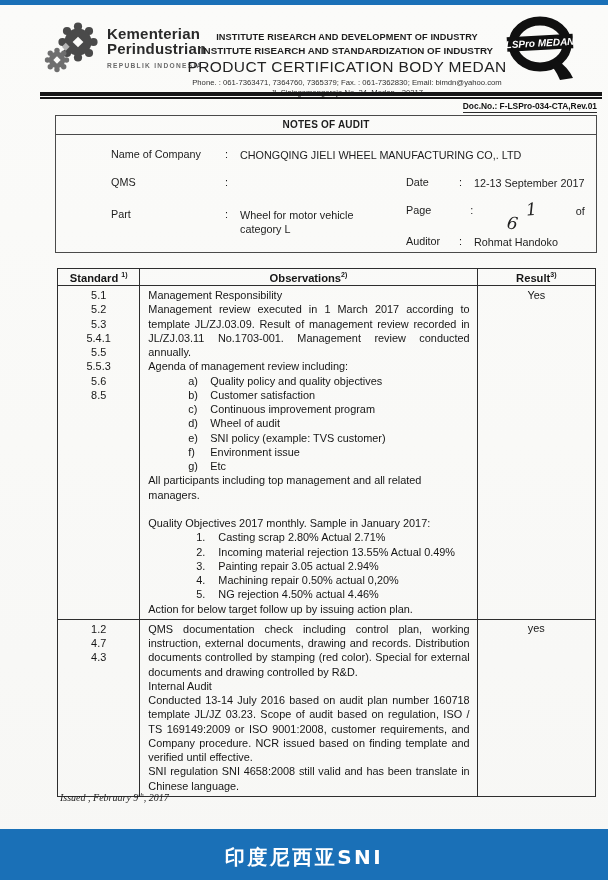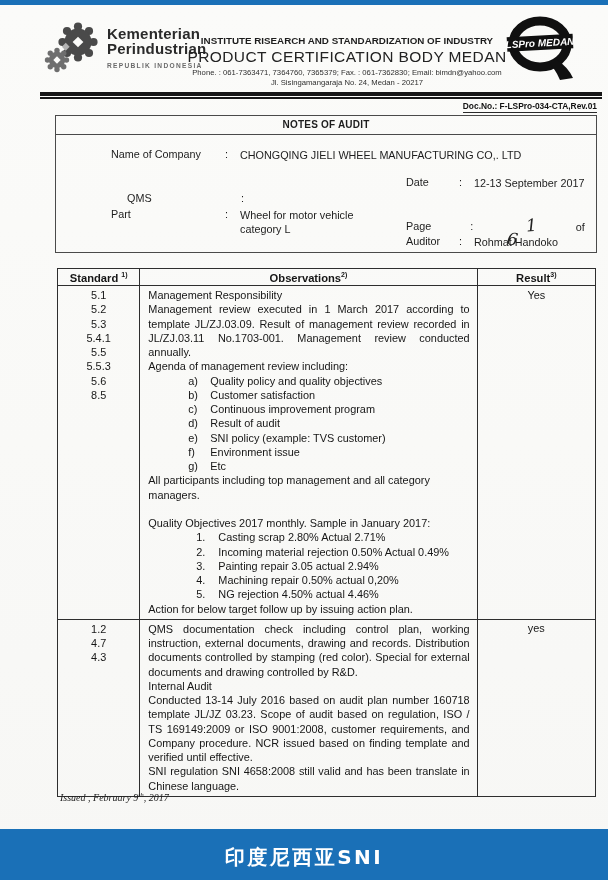--- a/index.html
+++ b/index.html
@@ -125,6 +125,7 @@
   </div>
 
   <div class="inst">
+    <div class="inst-l1">INSTITUTE RISEARCH AND DEVELOPMENT OF INDUSTRY</div>
     <div class="inst-l2">INSTITUTE RISEARCH AND STANDARDIZATION OF INDUSTRY</div>
     <div class="inst-l3">PRODUCT CERTIFICATION BODY MEDAN</div>
     <div class="contact">Phone. : 061-7363471, 7364760, 7365379; Fax. : 061-7362830; Email: bimdn@yahoo.com</div>

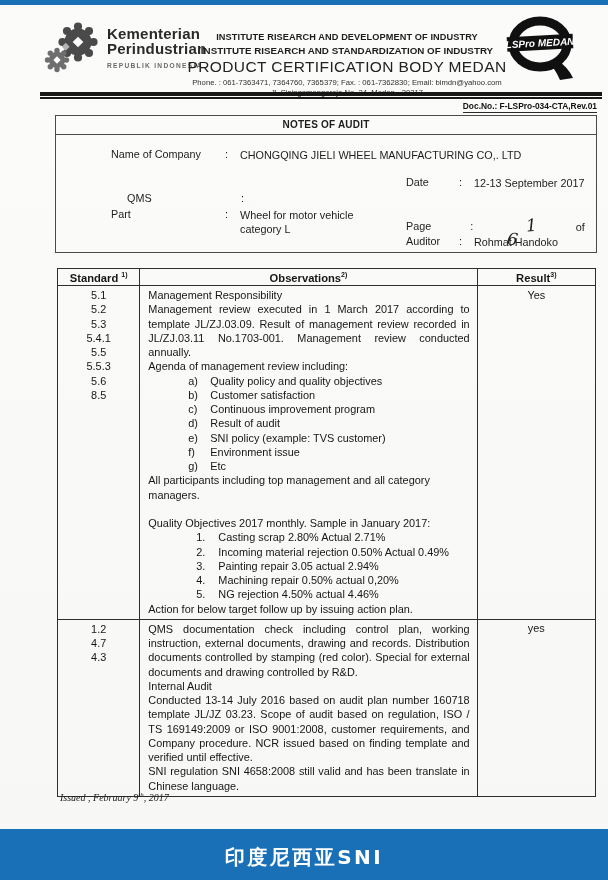--- a/index.html
+++ b/index.html
@@ -44,7 +44,7 @@
   .fcolon{display:inline-block;width:15px;text-align:left;}
   .fvalue{line-height:14px;}
   .f-company{top:32px;}
-  .f-qms{top:76px;margin-left:16px;}
+  .f-qms{top:60px;}
   .f-part{top:92px;}
   .f-date{top:60px;}
   .f-page{top:104px;gap:16px;}

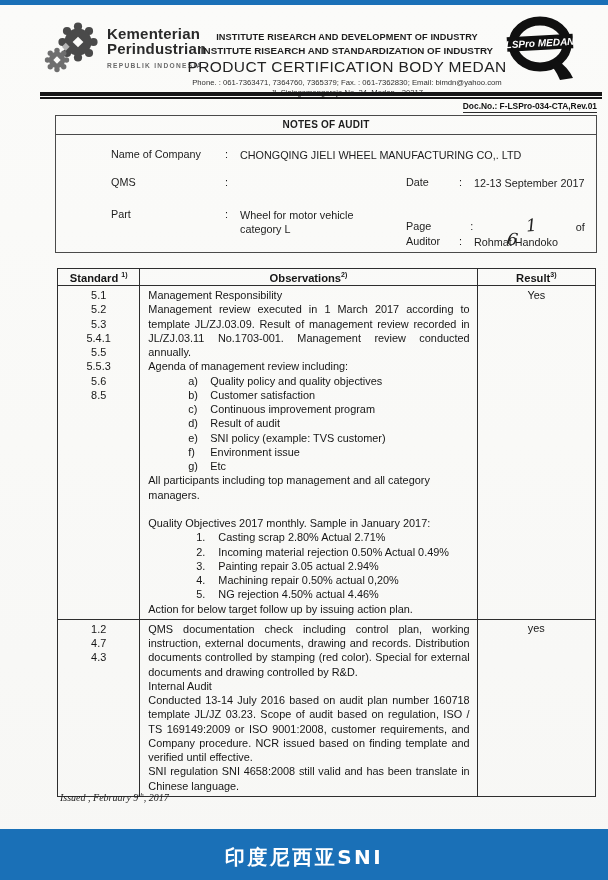--- a/index.html
+++ b/index.html
@@ -47,7 +47,7 @@
   .f-qms{top:60px;}
   .f-part{top:92px;}
   .f-date{top:60px;}
-  .f-page{top:104px;gap:16px;}
+  .f-page{top:88px;gap:16px;}
   .f-auditor{top:119px;}
   .handwritten{font-family:"DejaVu Serif", serif;font-style:italic;font-size:17px;
                display:inline-block;transform:rotate(-5deg);line-height:10px;color:#222;}

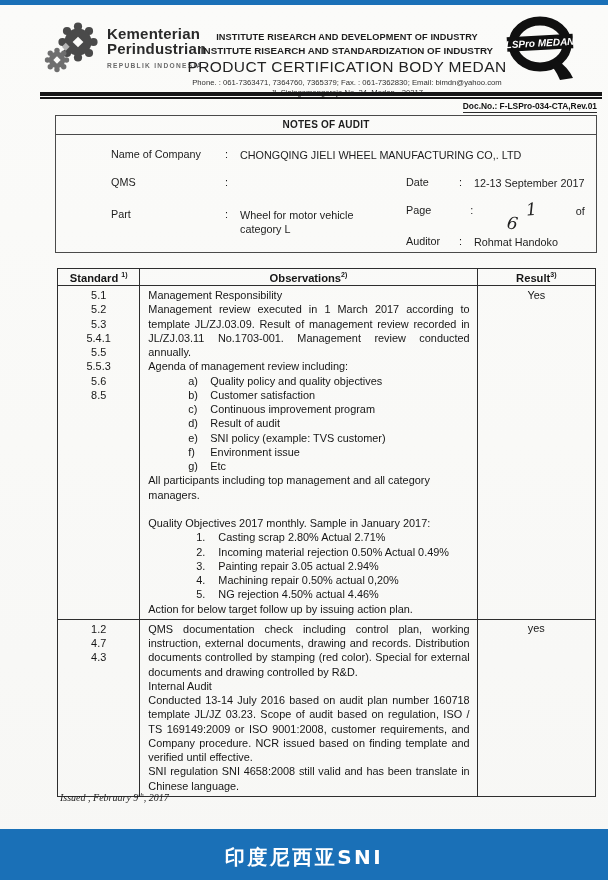--- a/index.html
+++ b/index.html
@@ -239,7 +239,7 @@
             </div>
             <div class="obs-li alpha">
               <span class="obs-marker">d)</span>
-              <span>Result of audit</span>
+              <span>Wheel of audit</span>
             </div>
             <div class="obs-li alpha">
               <span class="obs-marker">e)</span>

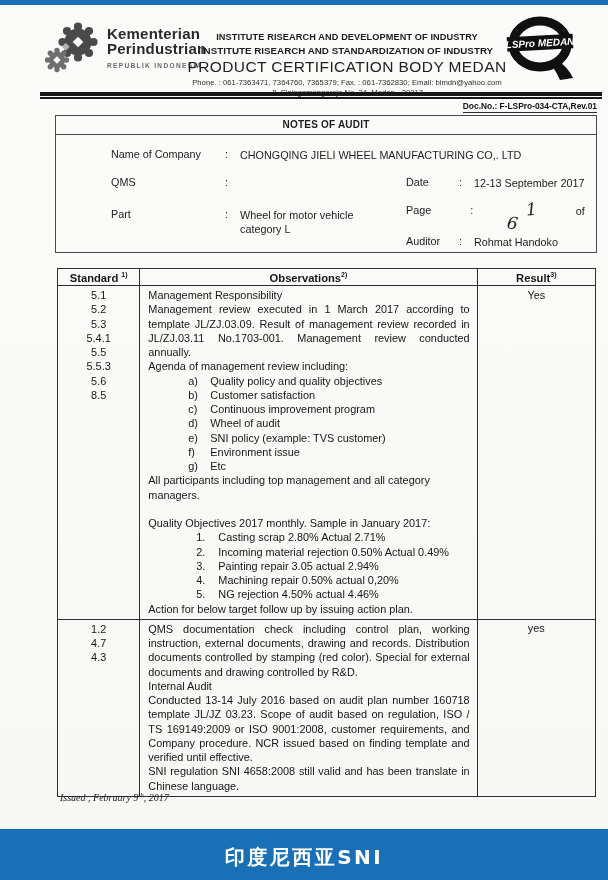--- a/index.html
+++ b/index.html
@@ -253,7 +253,7 @@
               <span class="obs-marker">g)</span>
               <span>Etc</span>
             </div>
-            <div class="obs-line">All participants including top management and all category managers.</div>
+            <div class="obs-line">All participants including top management and all related managers.</div>
             <div class="obs-gap"></div>
             <div class="obs-line">Quality Objectives 2017 monthly. Sample in January 2017:</div>
             <div class="obs-li num">

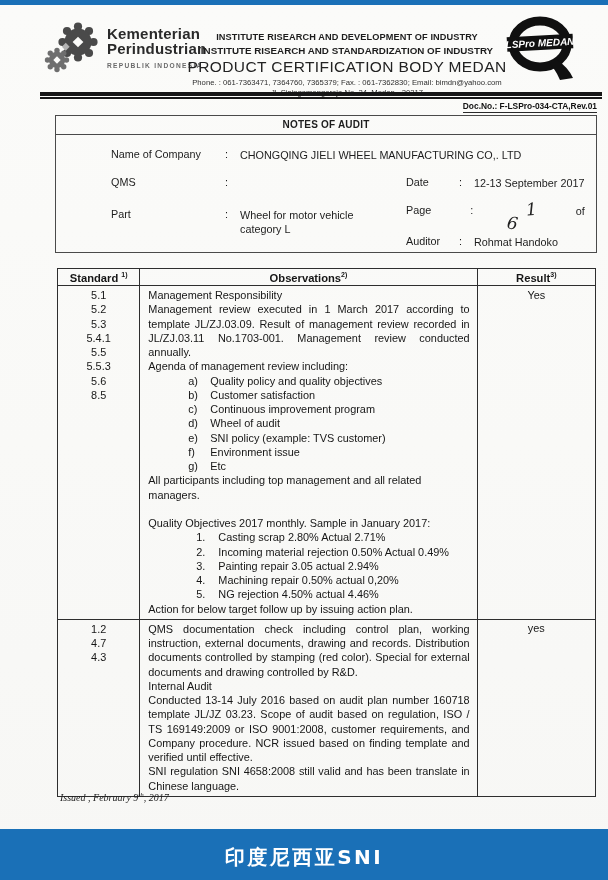--- a/index.html
+++ b/index.html
@@ -262,7 +262,7 @@
             </div>
             <div class="obs-li num">
               <span class="obs-marker">2.</span>
-              <span>Incoming material rejection 0.50% Actual 0.49%</span>
+              <span>Incoming material rejection 13.55% Actual 0.49%</span>
             </div>
             <div class="obs-li num">
               <span class="obs-marker">3.</span>

